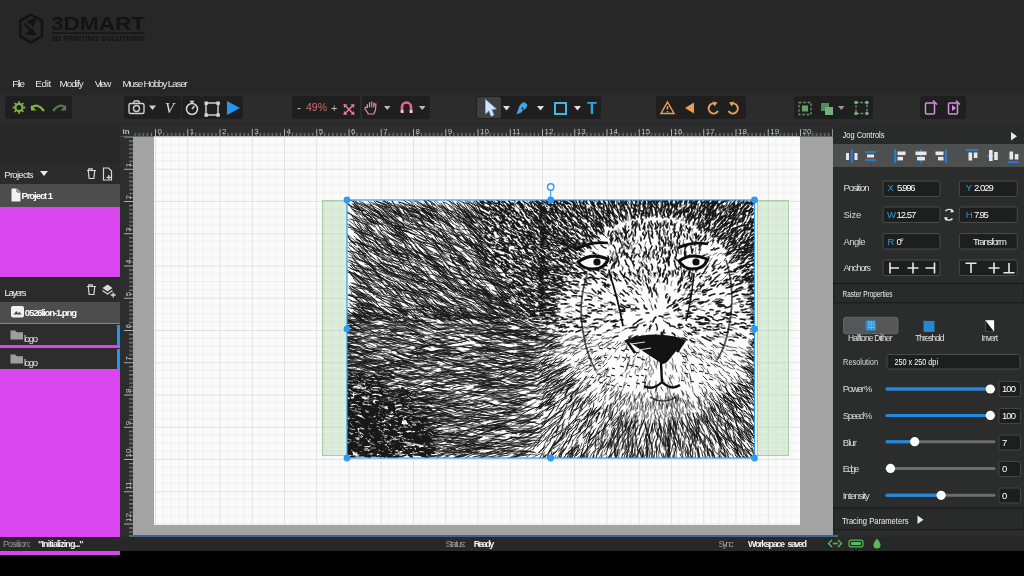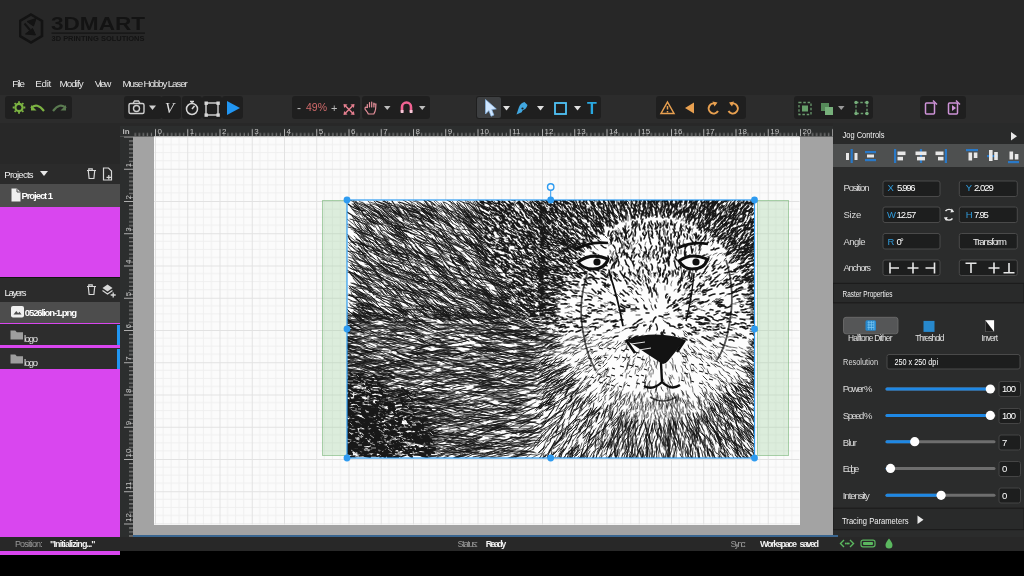--- a/index.html
+++ b/index.html
@@ -24,7 +24,7 @@
 
 #rightpanel { position:absolute; left:833px; top:123px; width:191px; height:414px; background:#2b2c2c; color:#e8e8e8; font-size:11px; }
 
-#statusbar { position:absolute; left:0; top:537px; width:1024px; height:14px; background:#282828; color:#9a9a9a; font-size:11px;padding-left:12px; }
+#statusbar { position:absolute; left:0; top:537px; width:1024px; height:14px; background:#282828; color:#9a9a9a; font-size:11px; }
 #blueline { position:absolute; left:133px; top:535px; width:705px; height:2px; background:#3a6690; }
 </style>
 </head>

